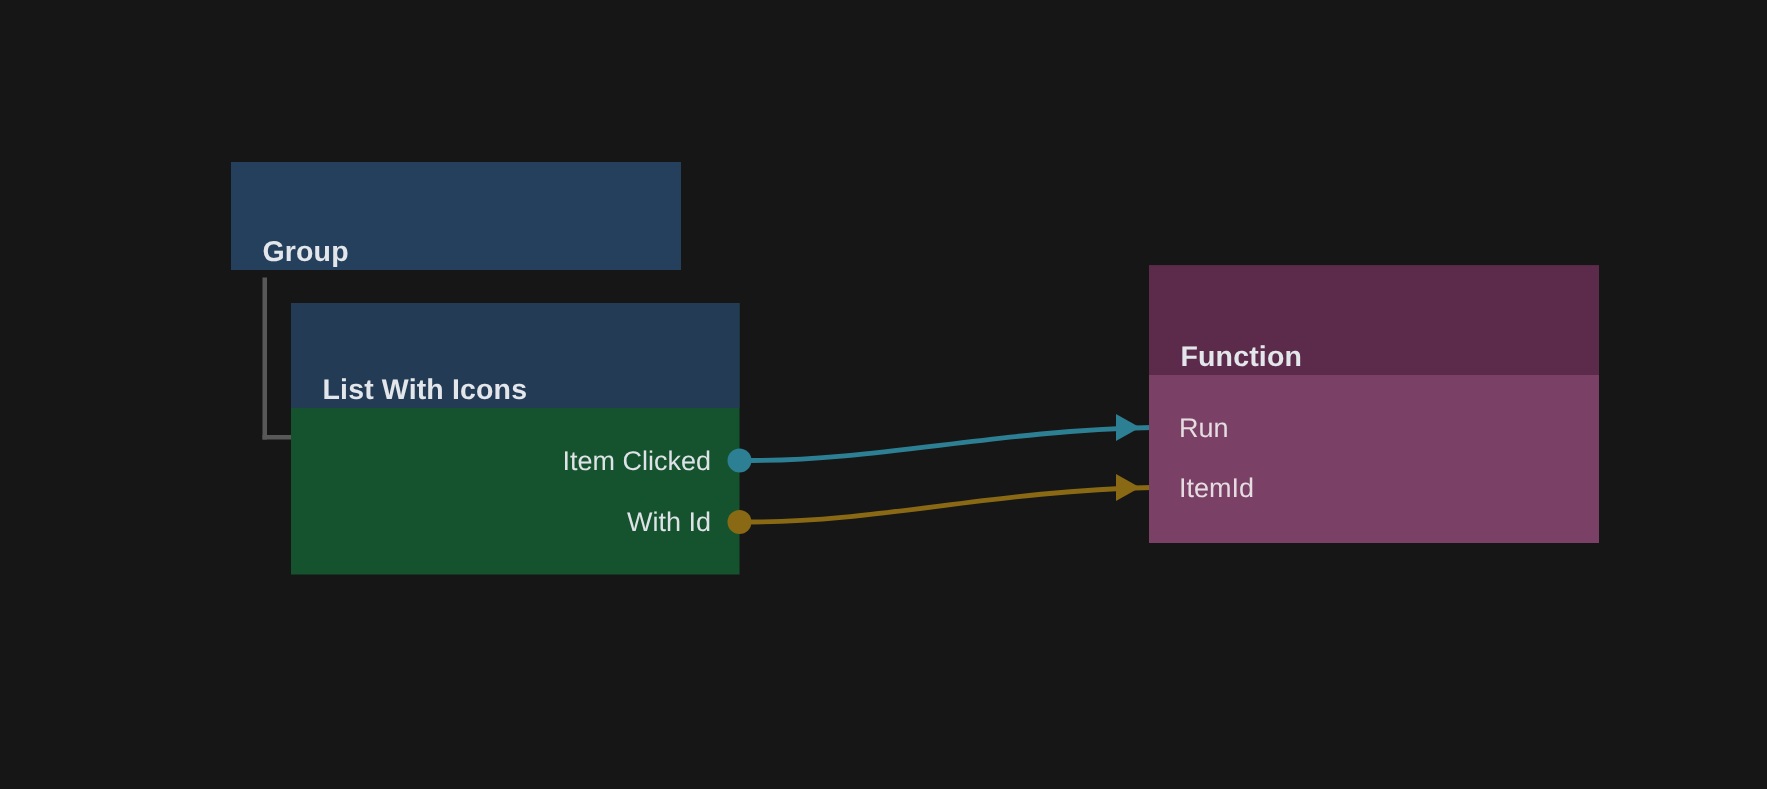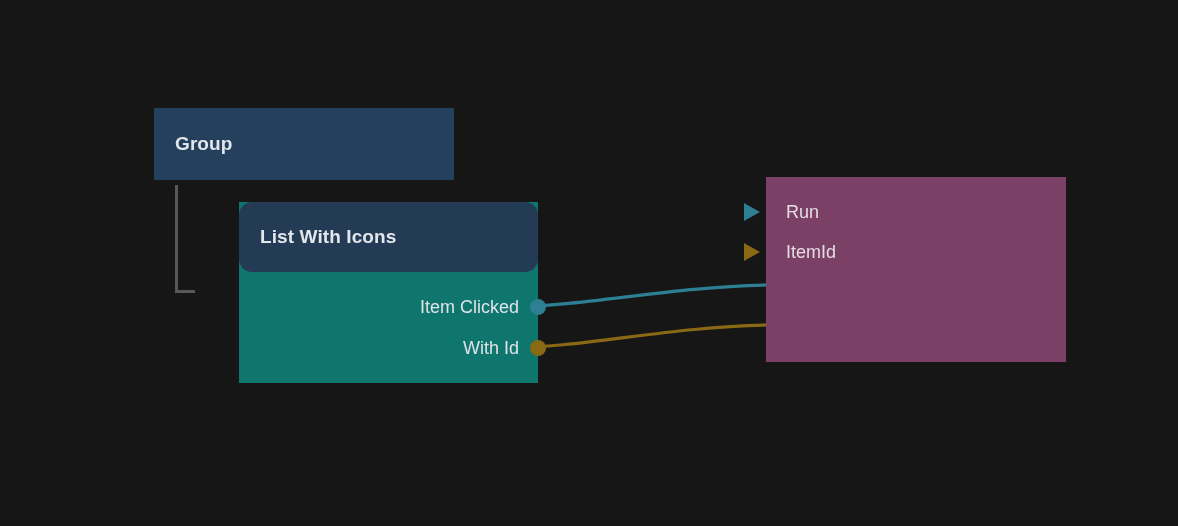--- a/index.html
+++ b/index.html
@@ -38,9 +38,8 @@
   .node-header {
     box-sizing: border-box;
     display: flex;
-    align-items: center;
+    align-items: flex-end;
     width: 100%;
-    border-radius: 13px;
   }
   .node-title {
     color: #e3e6ea;

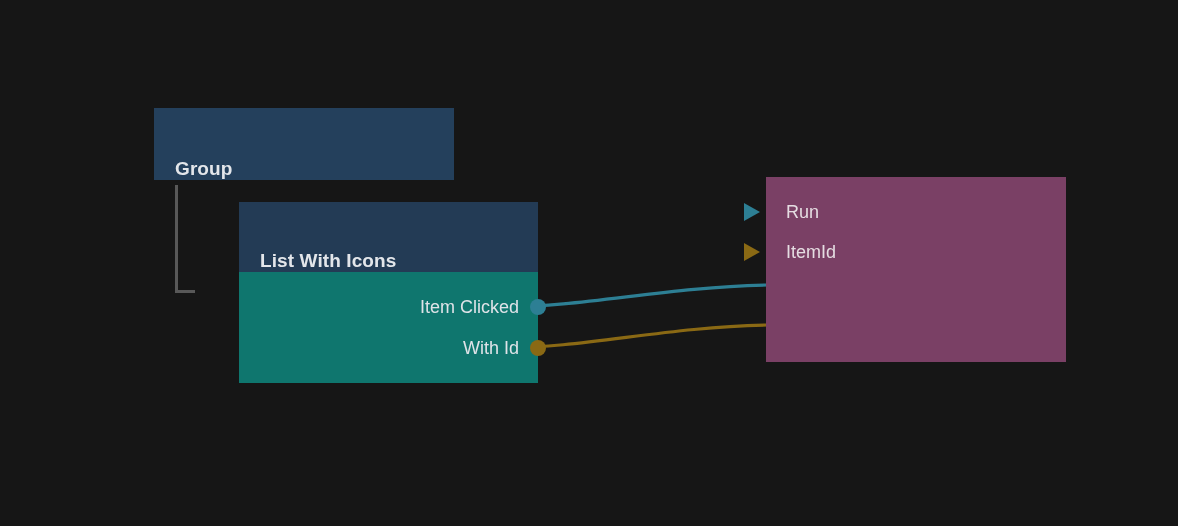--- a/index.html
+++ b/index.html
@@ -197,6 +197,9 @@
   </div>
 
   <div class="node" id="node-function">
+    <div class="node-header">
+      <span class="node-title">Function</span>
+    </div>
     <div class="node-body">
 
       <div class="port-row-in" style="top: 24px;">

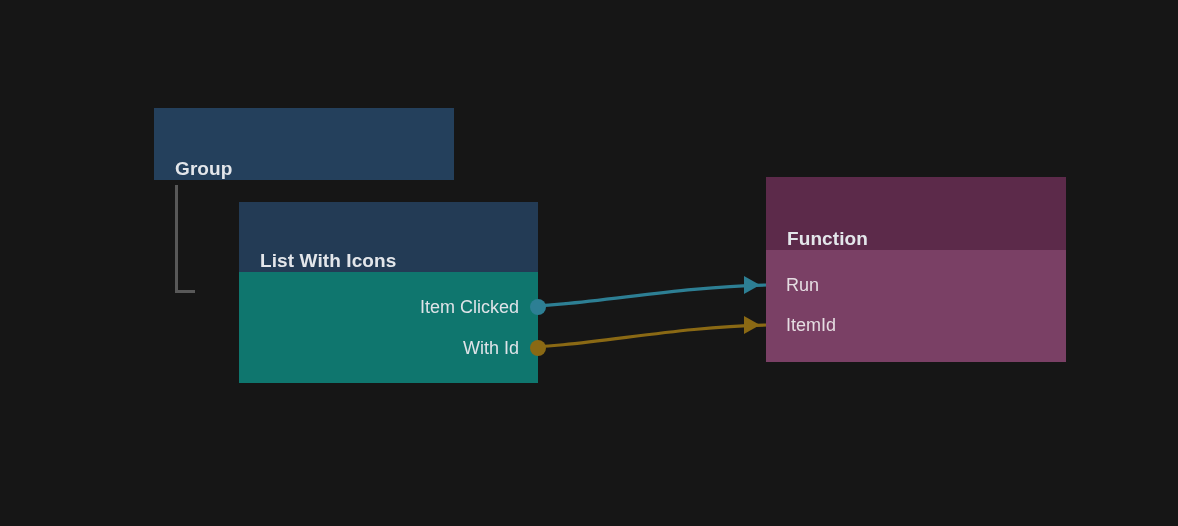--- a/index.html
+++ b/index.html
@@ -86,8 +86,7 @@
     top: 202px;
     width: 299px;
     height: 181px;
-    background: #0f766e;
-    margin-left: 45px;
+    background: #14532d;
   }
   #node-list .node-header {
     height: 70px;

